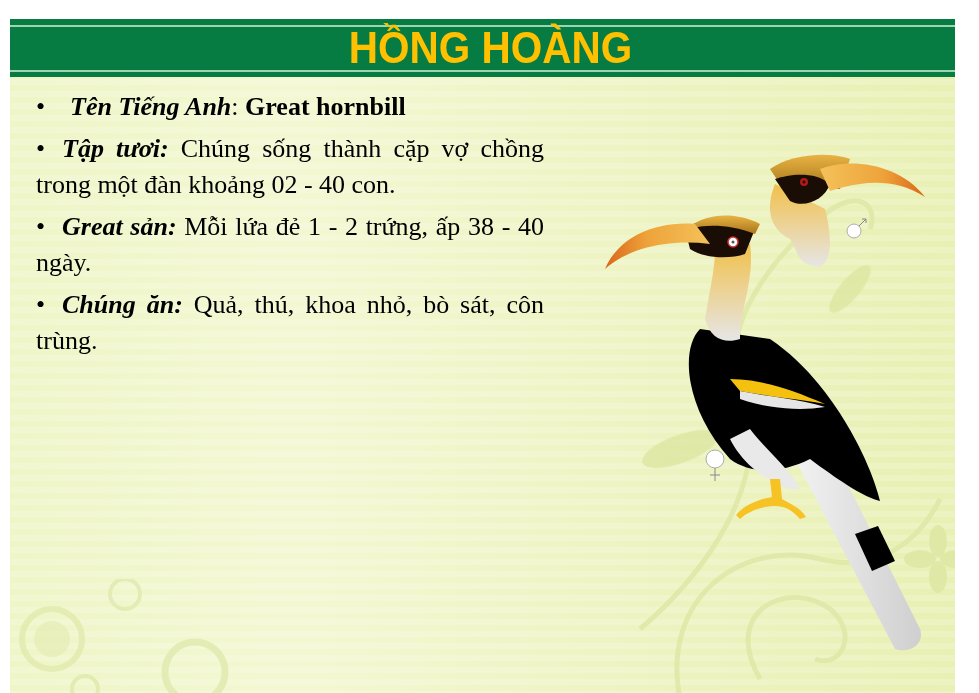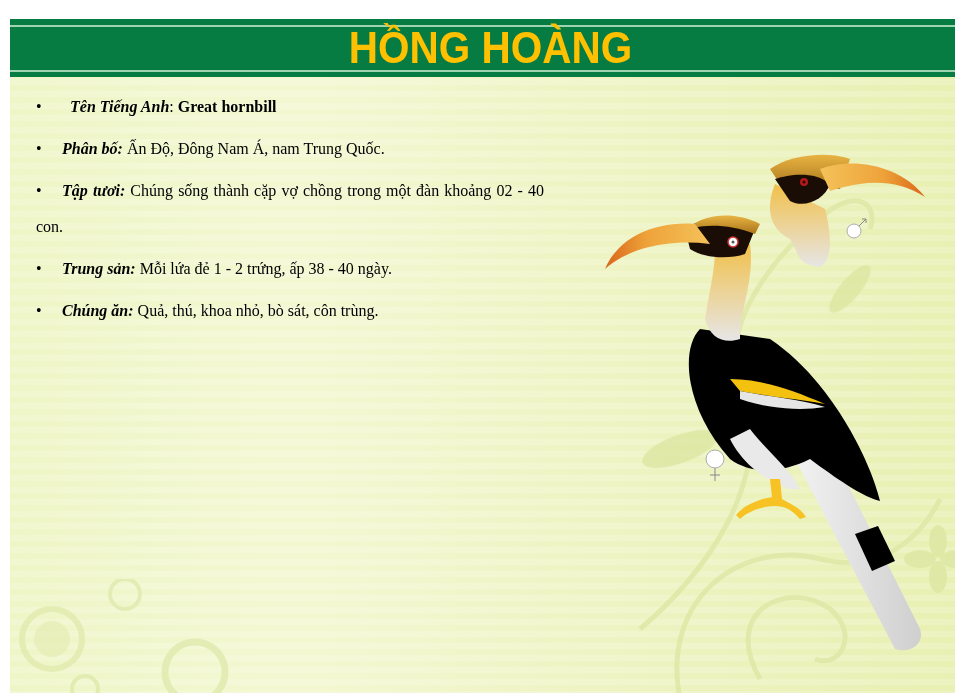--- a/index.html
+++ b/index.html
@@ -13,7 +13,7 @@
   .header .line-bot{position:absolute;left:0;top:51px;width:100%;height:2px;background:#9fd4b0;}
   .title{position:absolute;left:0;top:0;width:961px;text-align:center;font-family:"Liberation Sans",sans-serif;
     font-weight:bold;font-size:44px;line-height:66px;color:#ffc000;letter-spacing:0px;transform:scaleX(0.92);top:-4px;}
-  .content{position:absolute;left:26px;top:70px;width:508px;font-size:16px;line-height:36px;color:#000;}
+  .content{position:absolute;left:26px;top:70px;width:508px;font-size:26px;line-height:36px;color:#000;}
   .item{margin:0 0 6px 0;text-align:justify;}
   .item .label{font-weight:bold;font-style:italic;}
   .item .val-b{font-weight:bold;}

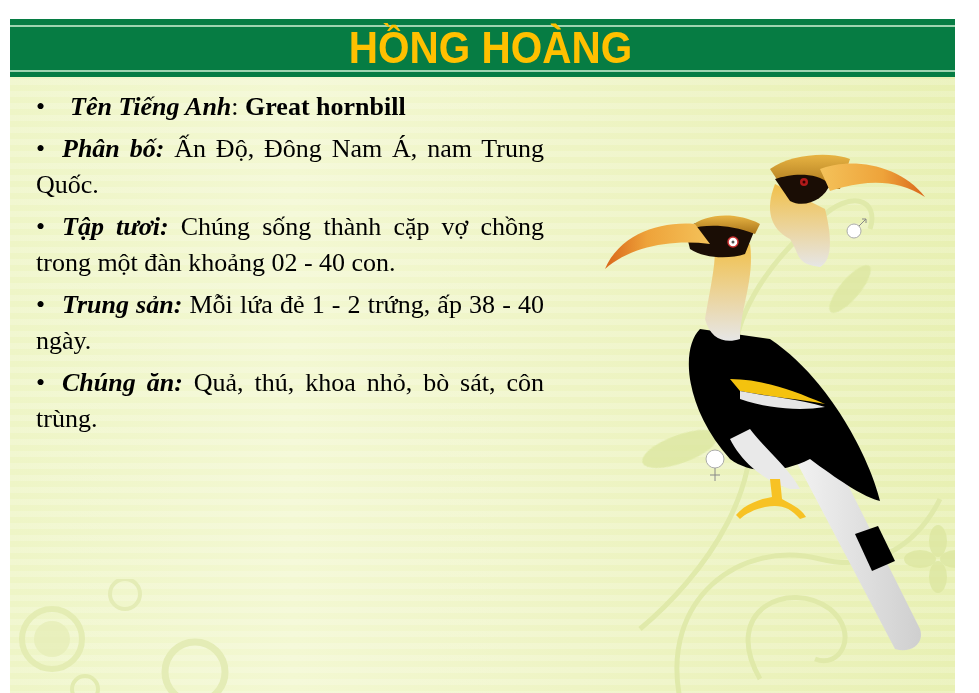--- a/index.html
+++ b/index.html
@@ -62,9 +62,6 @@
   <div class="content">
     <div class="item" style="text-align:left;">
       <span class="bullet">•</span><span class="label">Tên Tiếng Anh</span><span>: </span><span class="val-b">Great hornbill</span>
-    </div>
-    <div class="item">
-      <span class="bullet sm">•</span><span class="label">Phân bố:</span><span> Ấn Độ, Đông Nam Á, nam Trung Quốc.</span>
     </div>
     <div class="item">
       <span class="bullet sm">•</span><span class="label">Tập tươi:</span><span> Chúng sống thành cặp vợ chồng trong một đàn khoảng 02 - 40 con.</span>

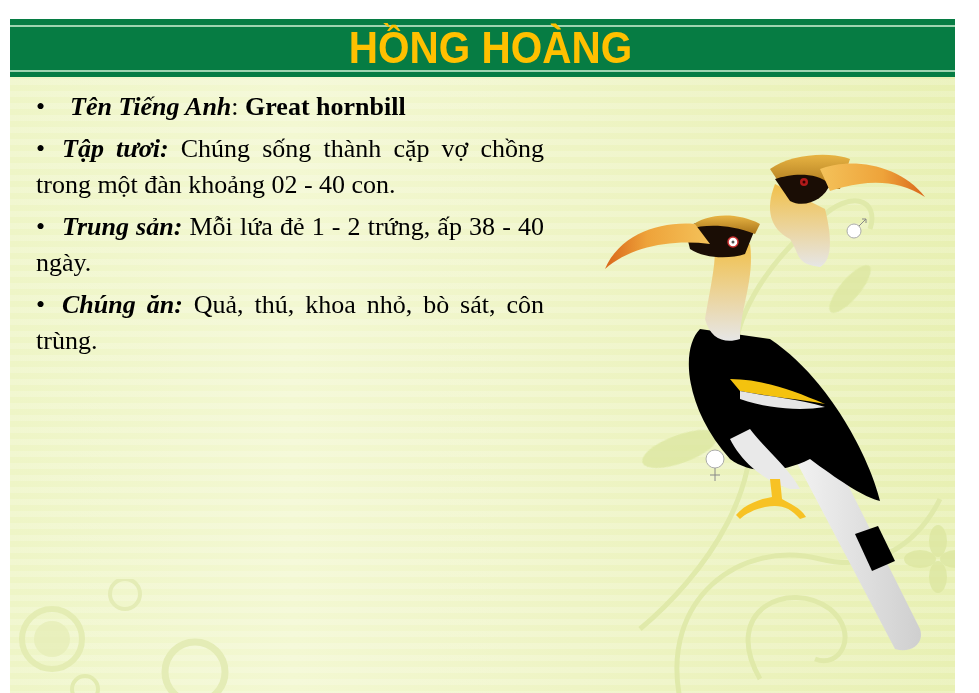--- a/index.html
+++ b/index.html
@@ -67,7 +67,7 @@
       <span class="bullet sm">•</span><span class="label">Tập tươi:</span><span> Chúng sống thành cặp vợ chồng trong một đàn khoảng 02 - 40 con.</span>
     </div>
     <div class="item">
-      <span class="bullet sm">•</span><span class="label">Trung sản:</span><span> Mỗi lứa đẻ 1 - 2 trứng, ấp  38 - 40 ngày.</span>
+      <span class="bullet sm">•</span><span class="label">Great sản:</span><span> Mỗi lứa đẻ 1 - 2 trứng, ấp  38 - 40 ngày.</span>
     </div>
     <div class="item">
       <span class="bullet sm">•</span><span class="label">Chúng ăn:</span><span> Quả, thú, khoa nhỏ, bò sát, côn trùng.</span>

